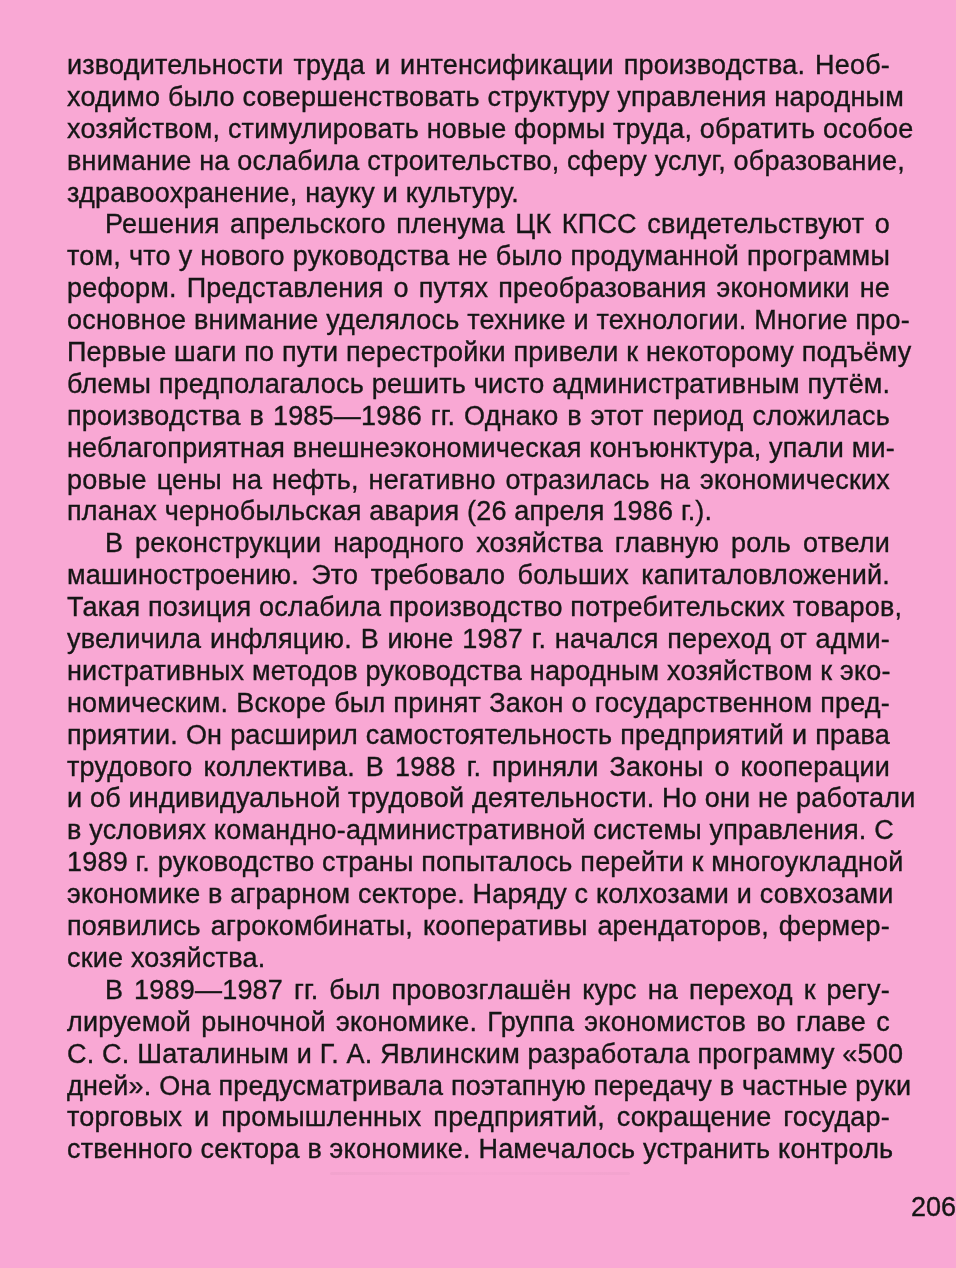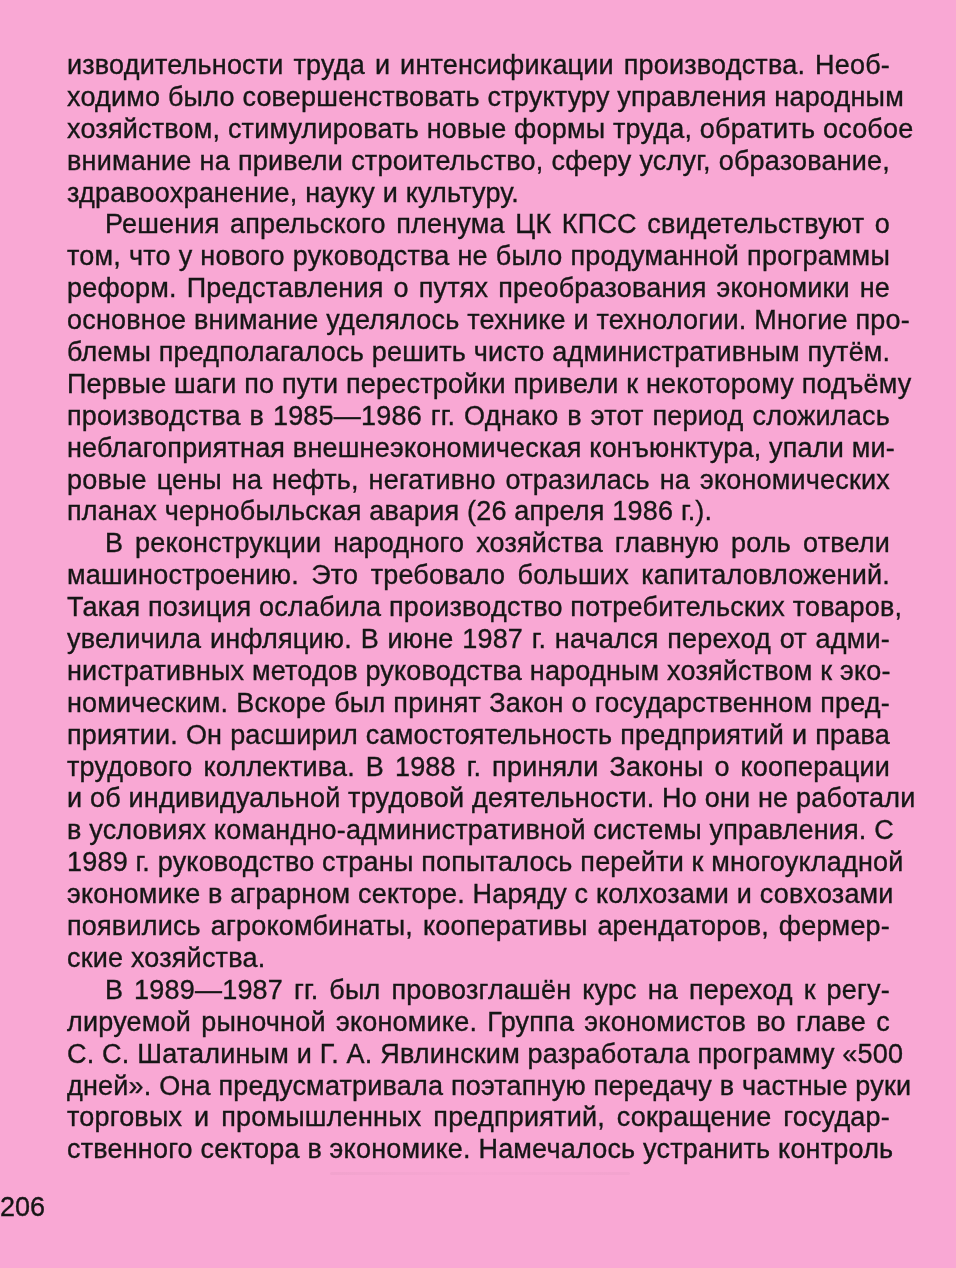--- a/index.html
+++ b/index.html
@@ -72,7 +72,7 @@
         <div class="text-line">изводительности труда и интенсификации производства. Необ-</div>
         <div class="text-line">ходимо было совершенствовать структуру управления народным</div>
         <div class="text-line">хозяйством, стимулировать новые формы труда, обратить особое</div>
-        <div class="text-line">внимание на привели строительство, сферу услуг, образование,</div>
+        <div class="text-line">внимание на ослабила строительство, сферу услуг, образование,</div>
         <div class="text-line short-last">здравоохранение, науку и культуру.</div>
       </div>
       <div class="paragraph">

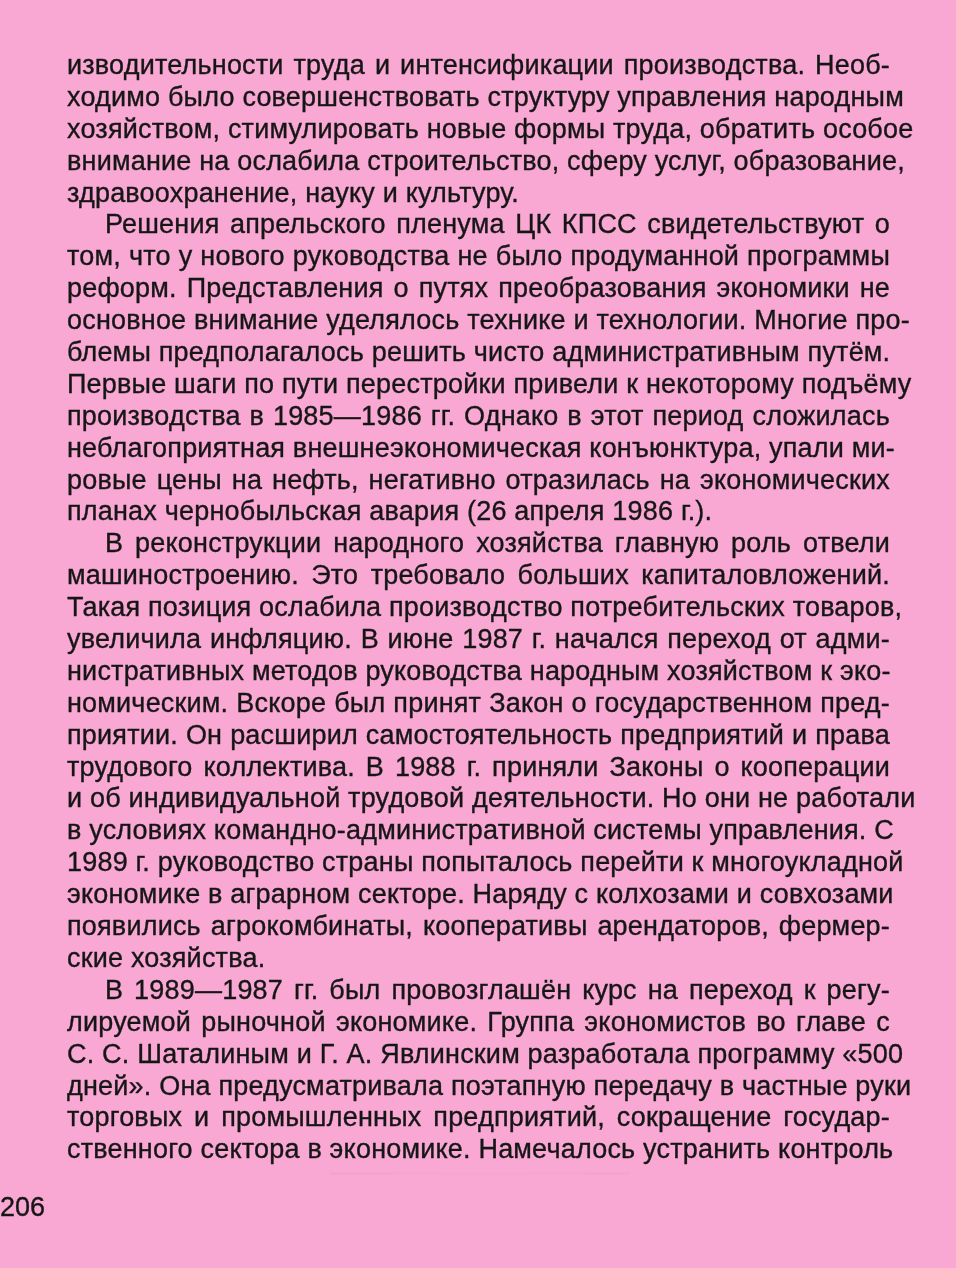--- a/index.html
+++ b/index.html
@@ -80,8 +80,8 @@
         <div class="text-line">том, что у нового руководства не было продуманной программы</div>
         <div class="text-line">реформ. Представления о путях преобразования экономики не</div>
         <div class="text-line">основное внимание уделялось технике и технологии. Многие про-</div>
+        <div class="text-line">Первые шаги по пути перестройки привели к некоторому подъёму</div>
         <div class="text-line">блемы предполагалось решить чисто административным путём.</div>
-        <div class="text-line">Первые шаги по пути перестройки привели к некоторому подъёму</div>
         <div class="text-line">производства в 1985—1986 гг. Однако в этот период сложилась</div>
         <div class="text-line">неблагоприятная внешнеэкономическая конъюнктура, упали ми-</div>
         <div class="text-line">ровые цены на нефть, негативно отразилась на экономических</div>

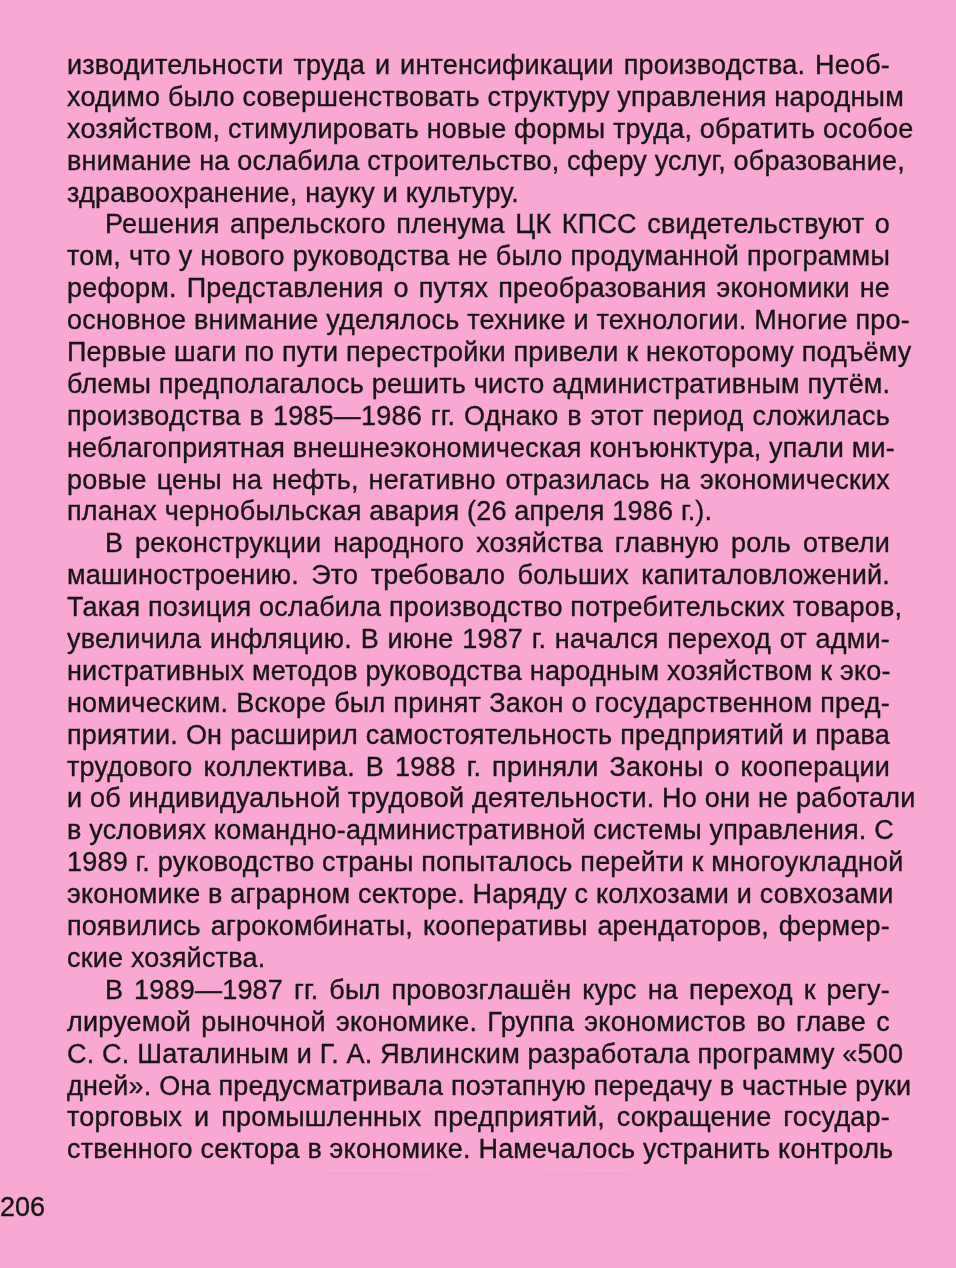--- a/index.html
+++ b/index.html
@@ -47,7 +47,7 @@
     top: 1192px;
     left: 0;
     width: 100%;
-    text-align: left;
+    text-align: right;
     font-size: 27px;
     line-height: 30px;
   }

